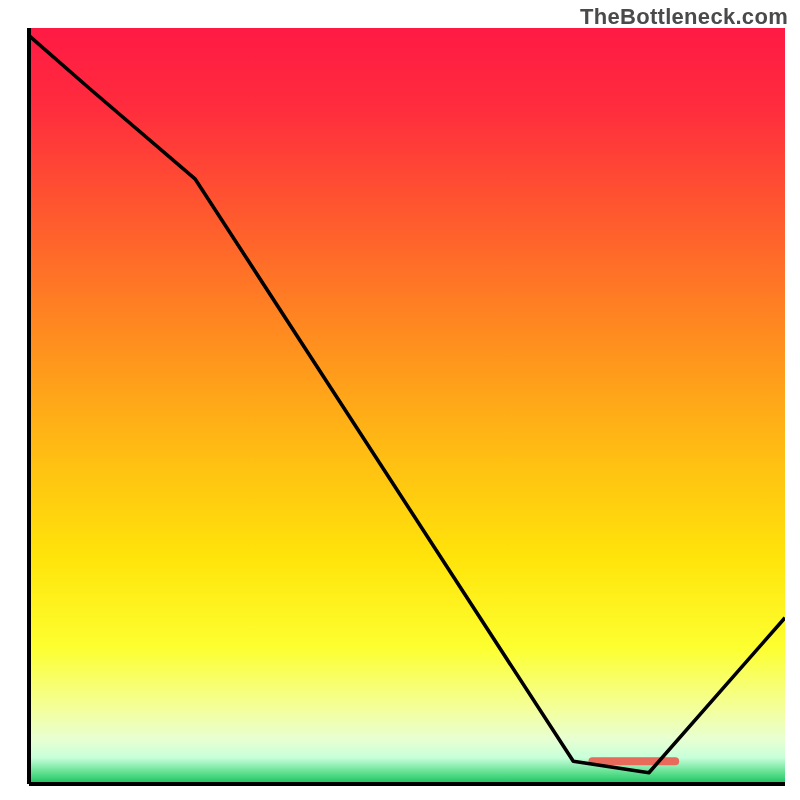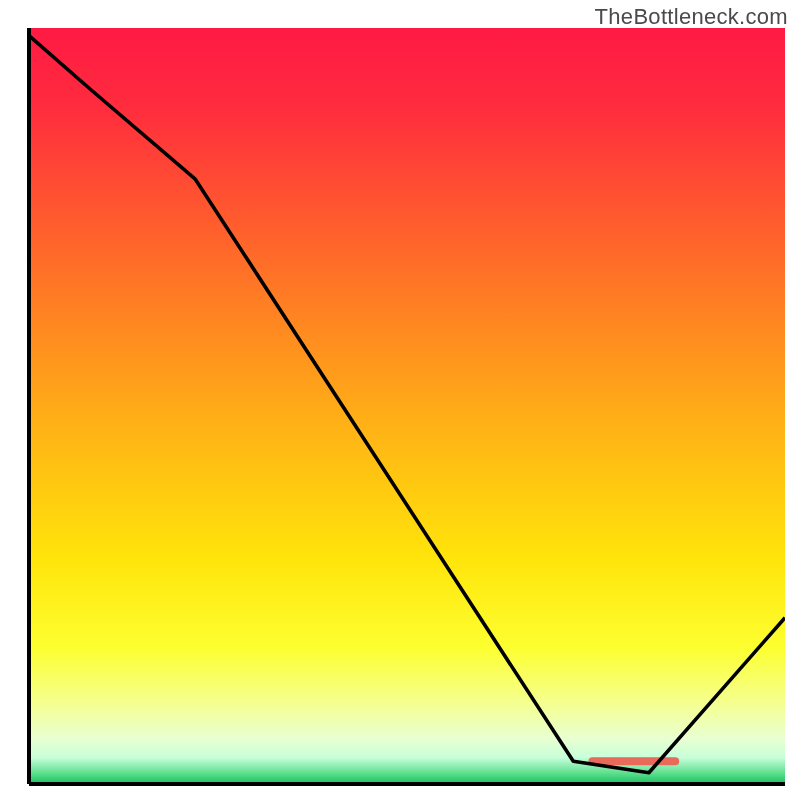--- a/index.html
+++ b/index.html
@@ -4,7 +4,7 @@
 <style>
   html,body{margin:0;padding:0;width:800px;height:800px;background:#fff;overflow:hidden;font-family:Arial,Helvetica,sans-serif}
   #wrap{position:relative;width:800px;height:800px}
-  #watermark{position:absolute;top:4px;right:12px;color:#4a4a4a;font-size:22px;font-weight:400;letter-spacing:0.3px}
+  #watermark{position:absolute;top:4px;right:12px;color:#4a4a4a;font-size:22px;font-weight:700;letter-spacing:0.3px}
   svg{position:absolute;top:28px;left:15px}
 </style>
 </head>

